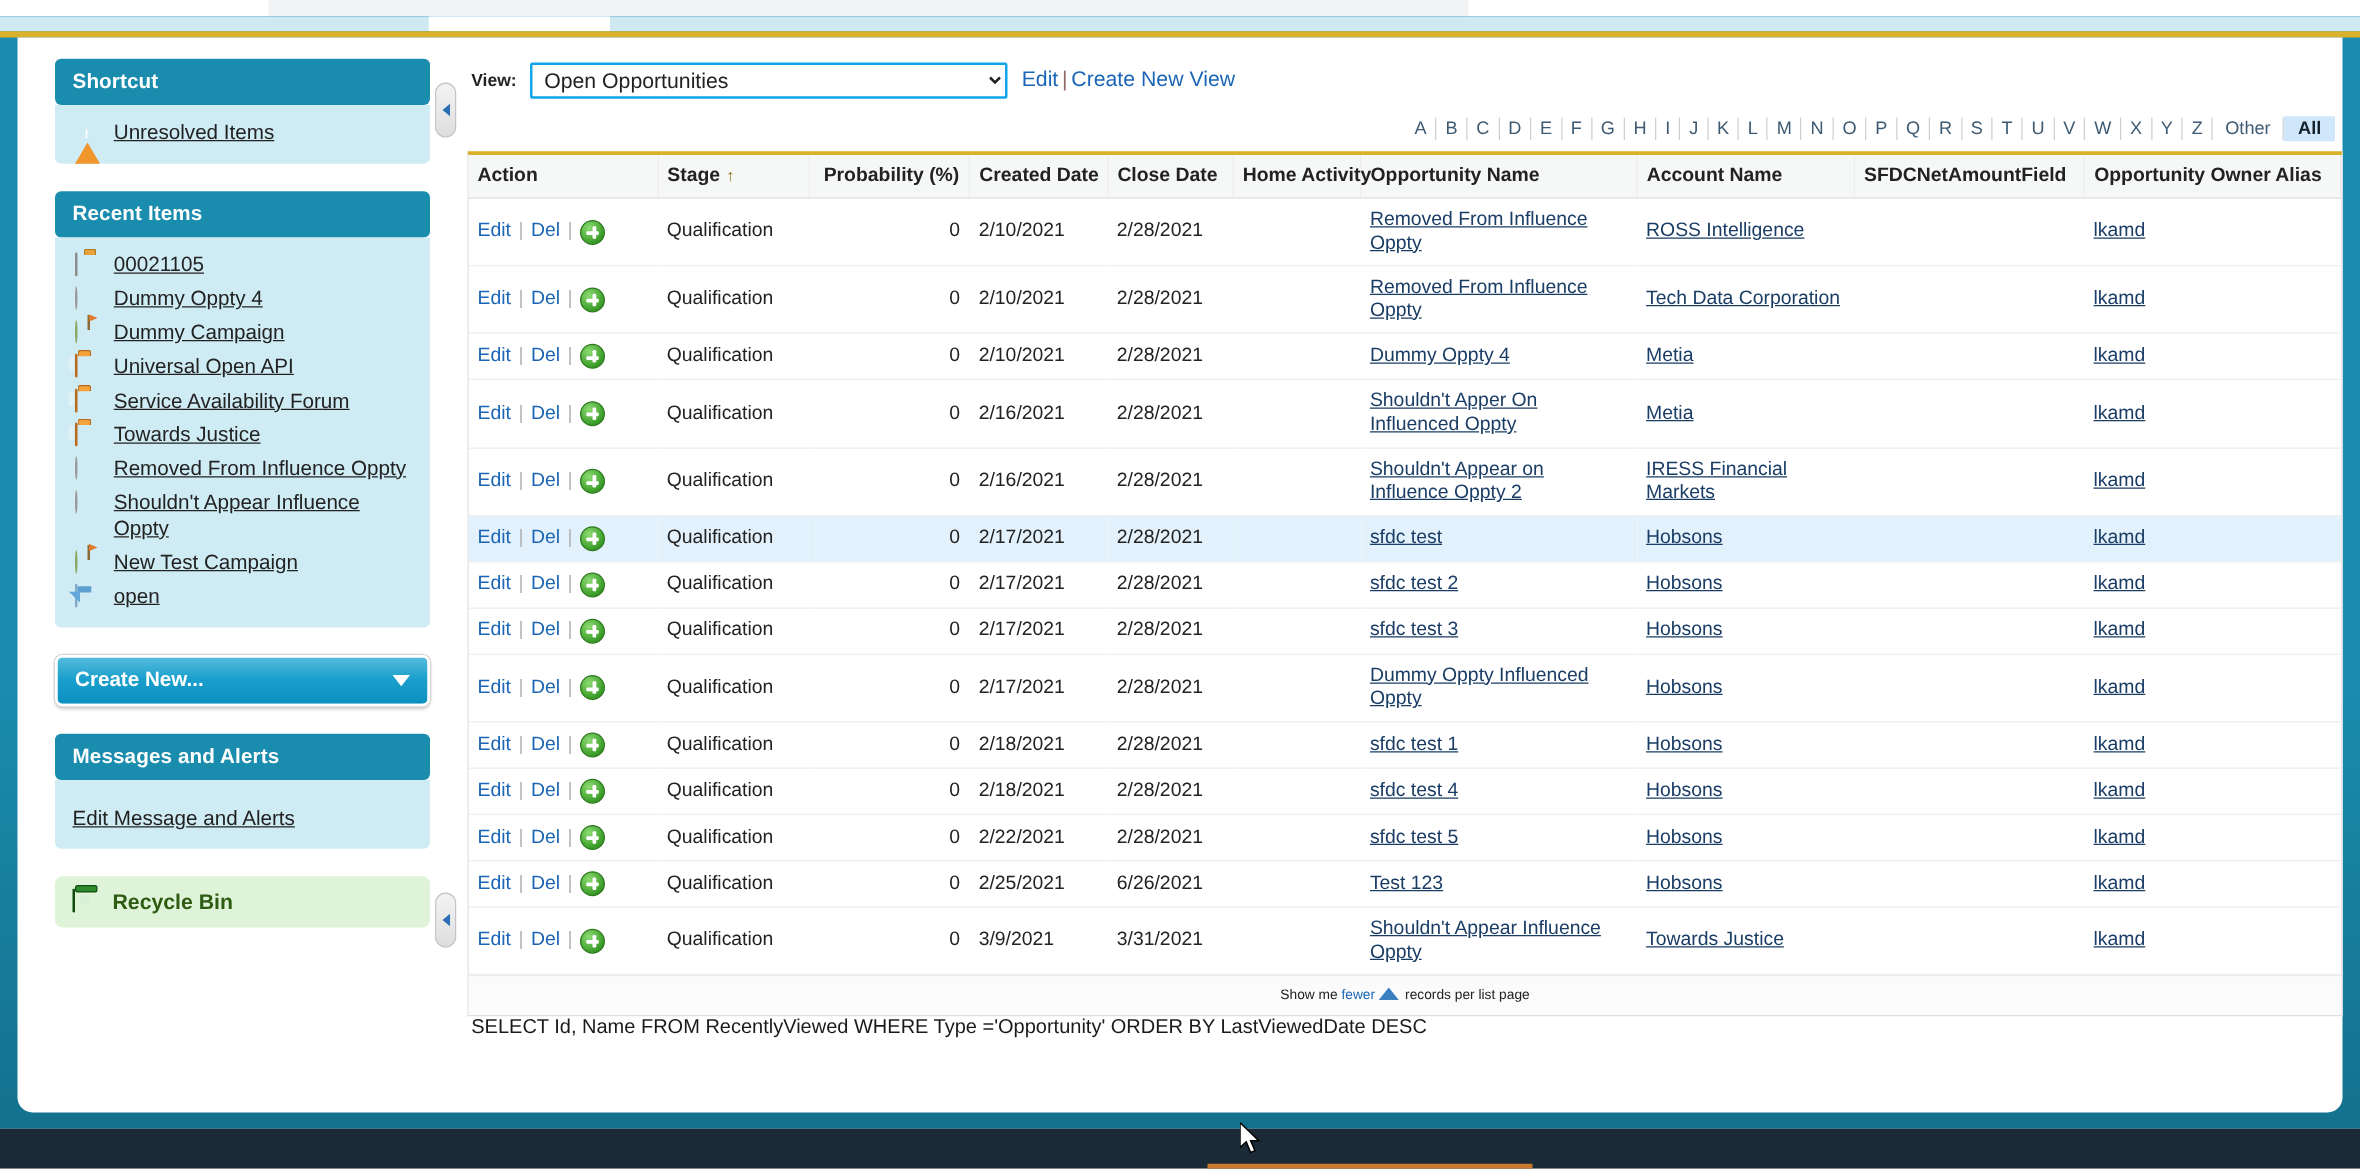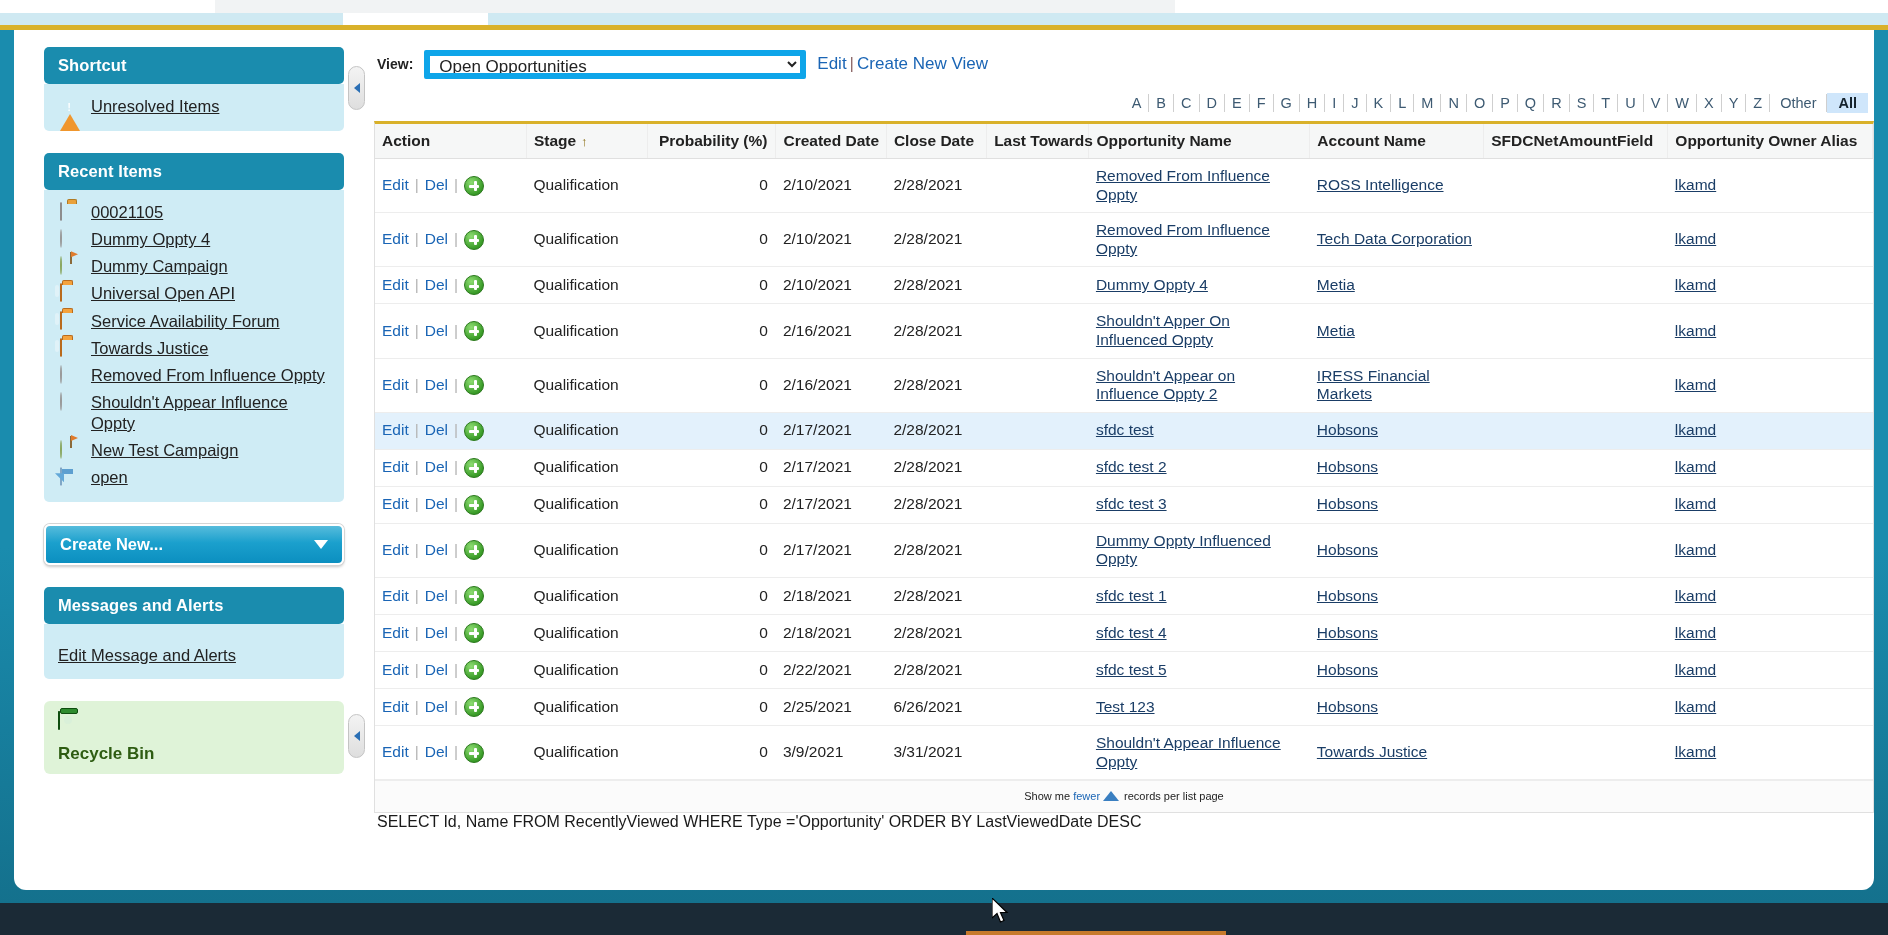--- a/index.html
+++ b/index.html
@@ -157,7 +157,7 @@
     width: 382px; height: 29px;
     font-family:"Liberation Sans",sans-serif;
     font-size: 17px; color:#222;
-    border:6px solid #0ea5e9; border-radius:2px; background:#ffffff;
+    border:2px solid #0ea5e9; border-radius:2px; background:#ffffff;
     padding-left:5px;
   }
   .view-links a { color:#1a65b5; font-size:17px; text-decoration:none; }

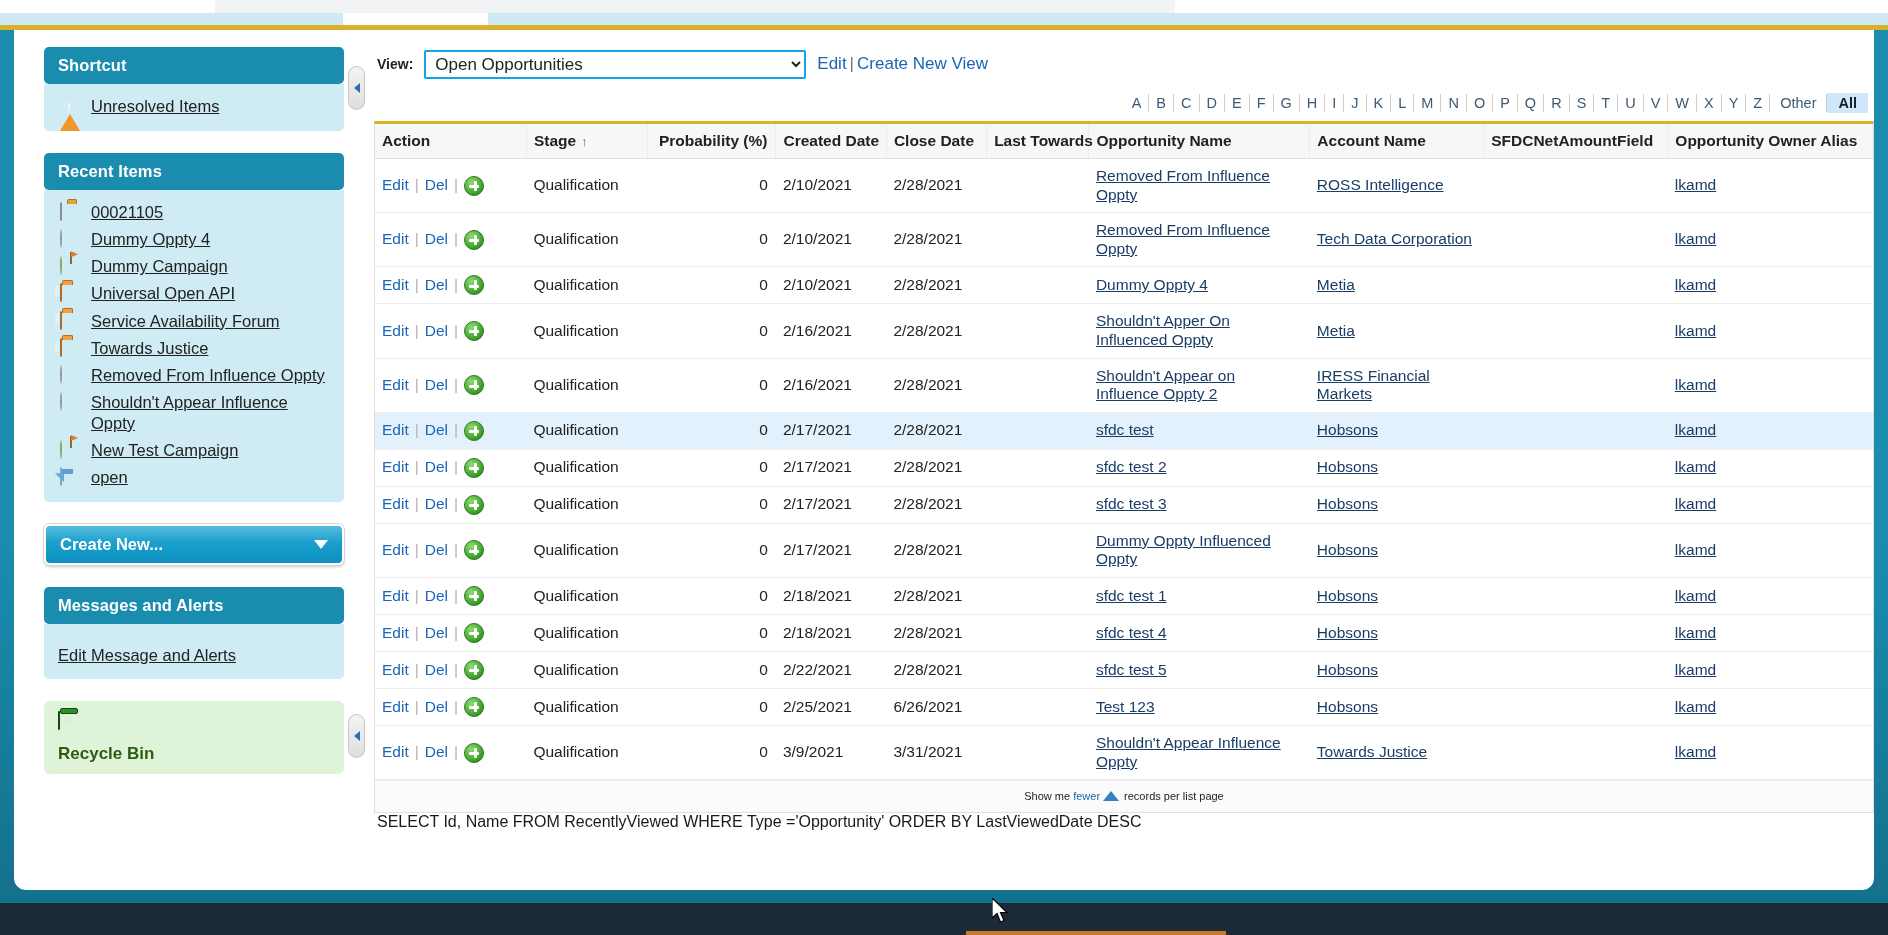--- a/index.html
+++ b/index.html
@@ -408,7 +408,7 @@
                   <th class="num"><span>Probability (%)</span></th>
                   <th><span>Created Date</span></th>
                   <th><span>Close Date</span></th>
-                  <th><span>Last Towards</span></th>
+                  <th><span>Home Activity</span></th>
                   <th><span>Opportunity Name</span></th>
                   <th><span>Account Name</span></th>
                   <th><span>SFDCNetAmountField</span></th>

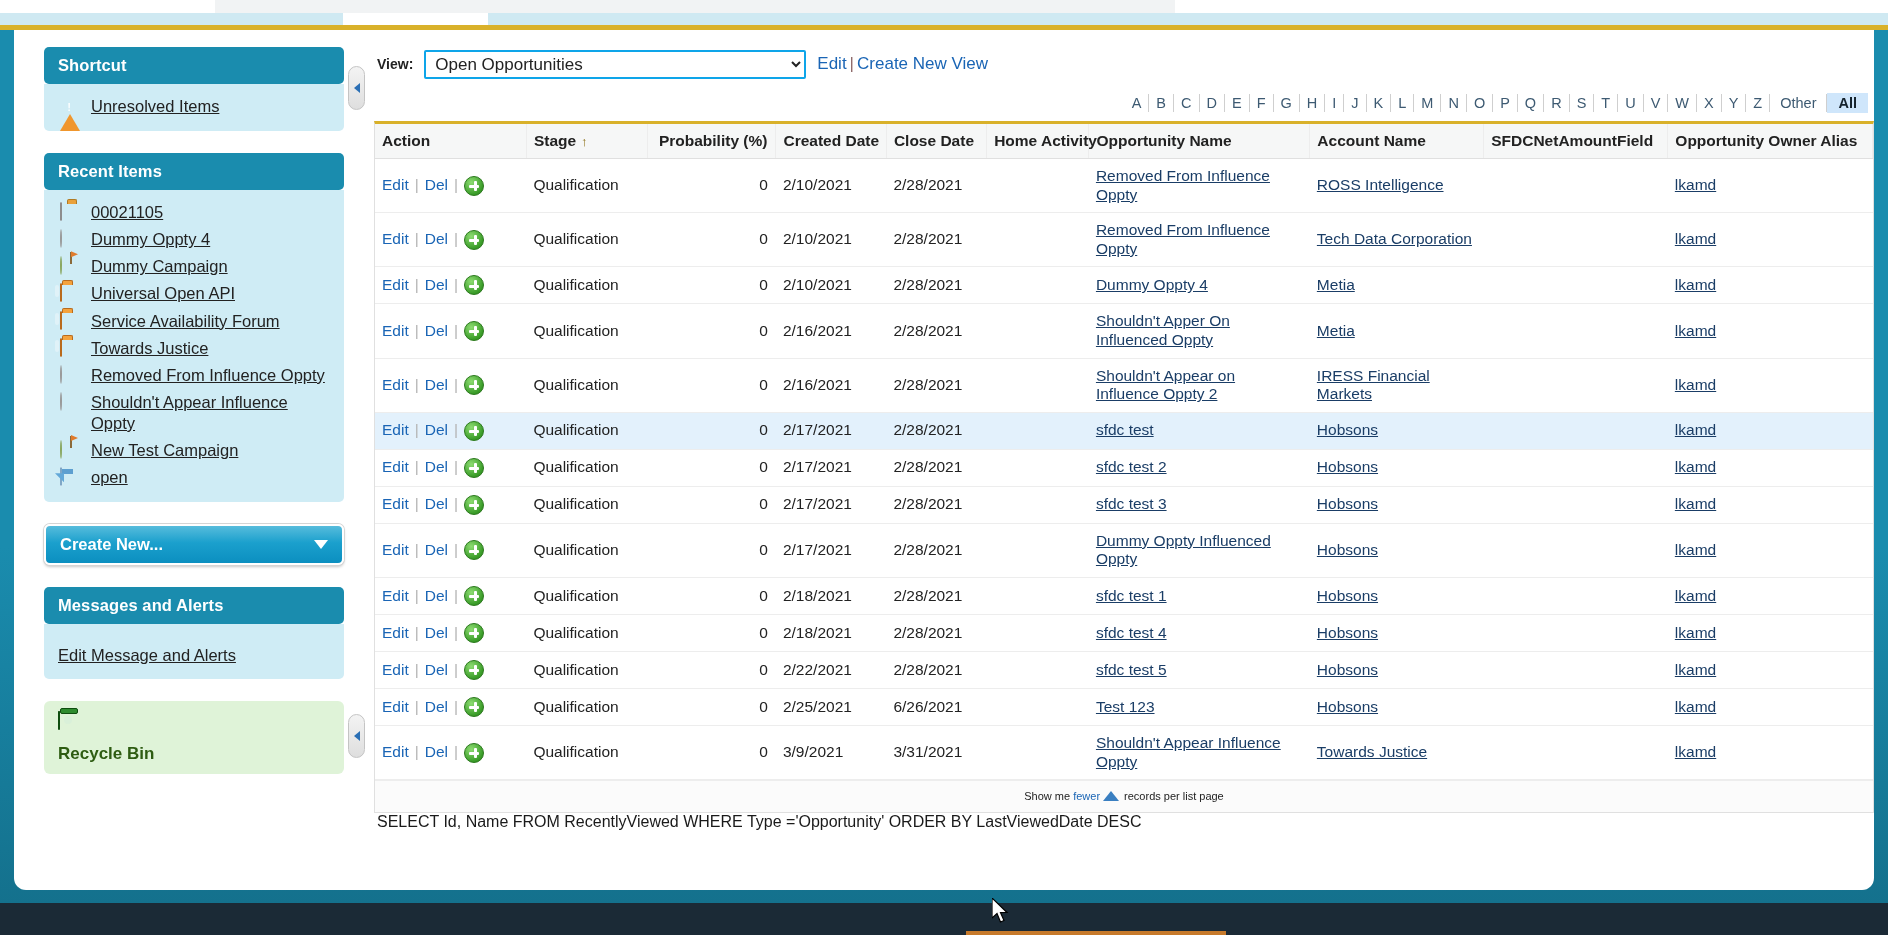--- a/index.html
+++ b/index.html
@@ -131,7 +131,7 @@
 
   .recycle-block {
     background:#dff3d8; border-radius:6px; padding:10px 14px;
-    display:flex; align-items:flex-start; gap:10px;flex-direction:column;
+    display:flex; align-items:flex-end; gap:10px;
   }
   .recycle-block span.lbl { color:#2e5c12; font-weight:bold; font-size:17px; }
 

